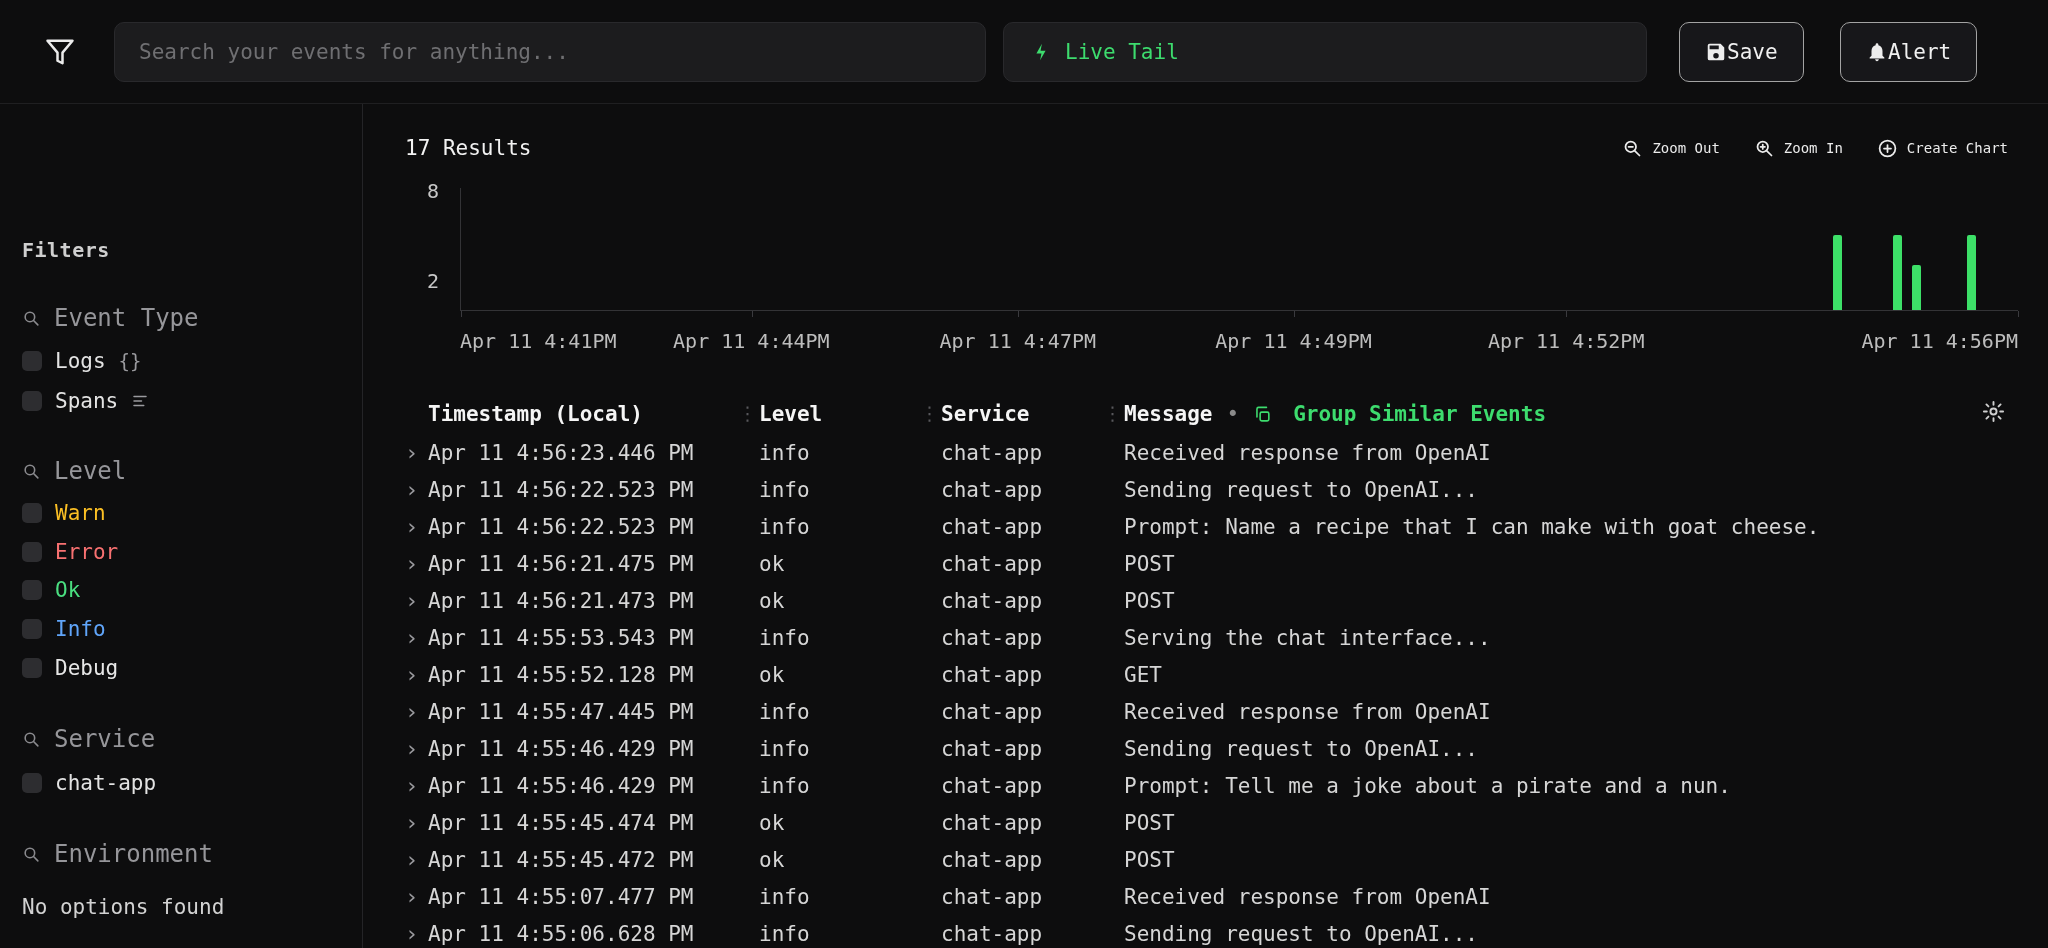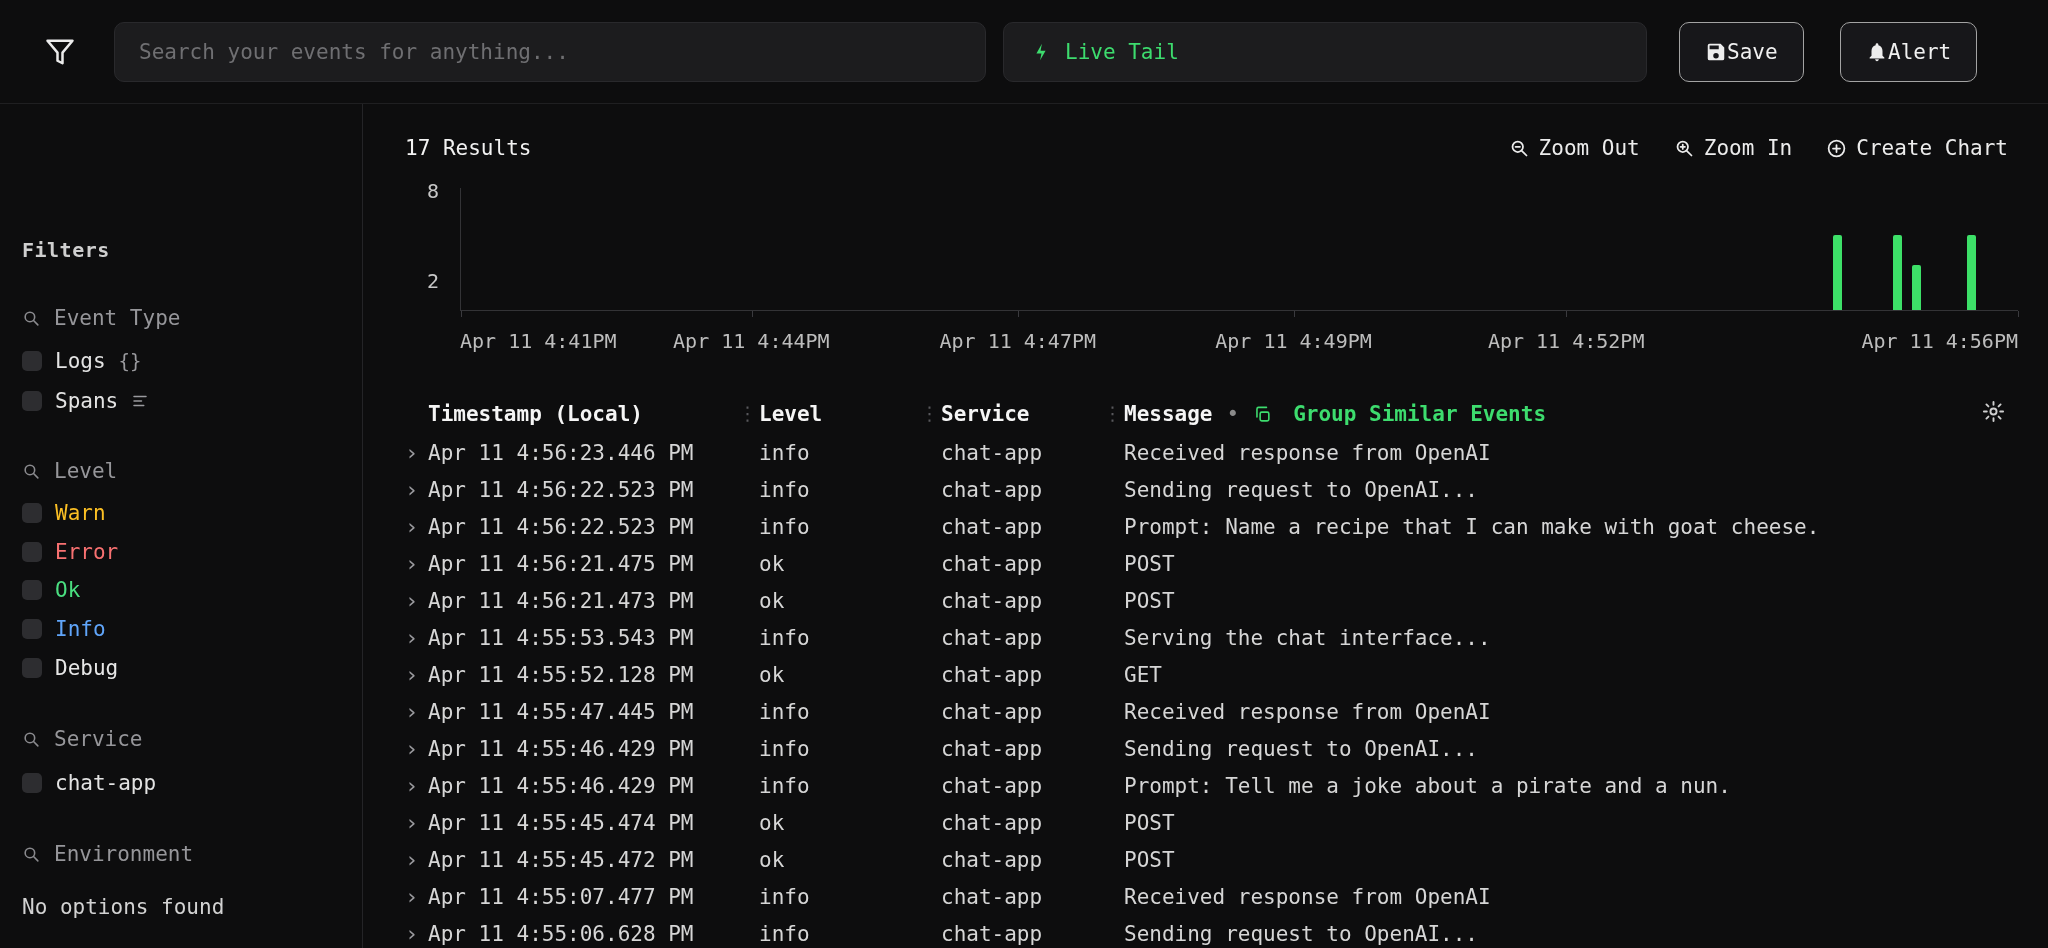--- a/index.html
+++ b/index.html
@@ -37,7 +37,7 @@
   .results-bar { position:absolute; left:42px; right:40px; top:26px; height:36px; display:flex; align-items:center; justify-content:space-between; }
   .results-count { font-size:21px; color:#f2f2f2; }
   .chart-toolbar { display:flex; align-items:center; gap:34px; }
-  .tool { display:flex; align-items:center; gap:9px; font-size:21px; color:#ececec; cursor:pointer; }
+  .tool { display:flex; align-items:center; gap:9px; font-size:14px; color:#ececec; cursor:pointer; }
   
   .plot { position:absolute; left:97px; top:84px; width:1558px; height:123px; border-left:1px solid #333336; border-bottom:1px solid #333336; }
   .bar { position:absolute; bottom:0; width:9px; background:#3de068; height:calc(var(--n) * 15px); border-radius:2px 2px 0 0; }

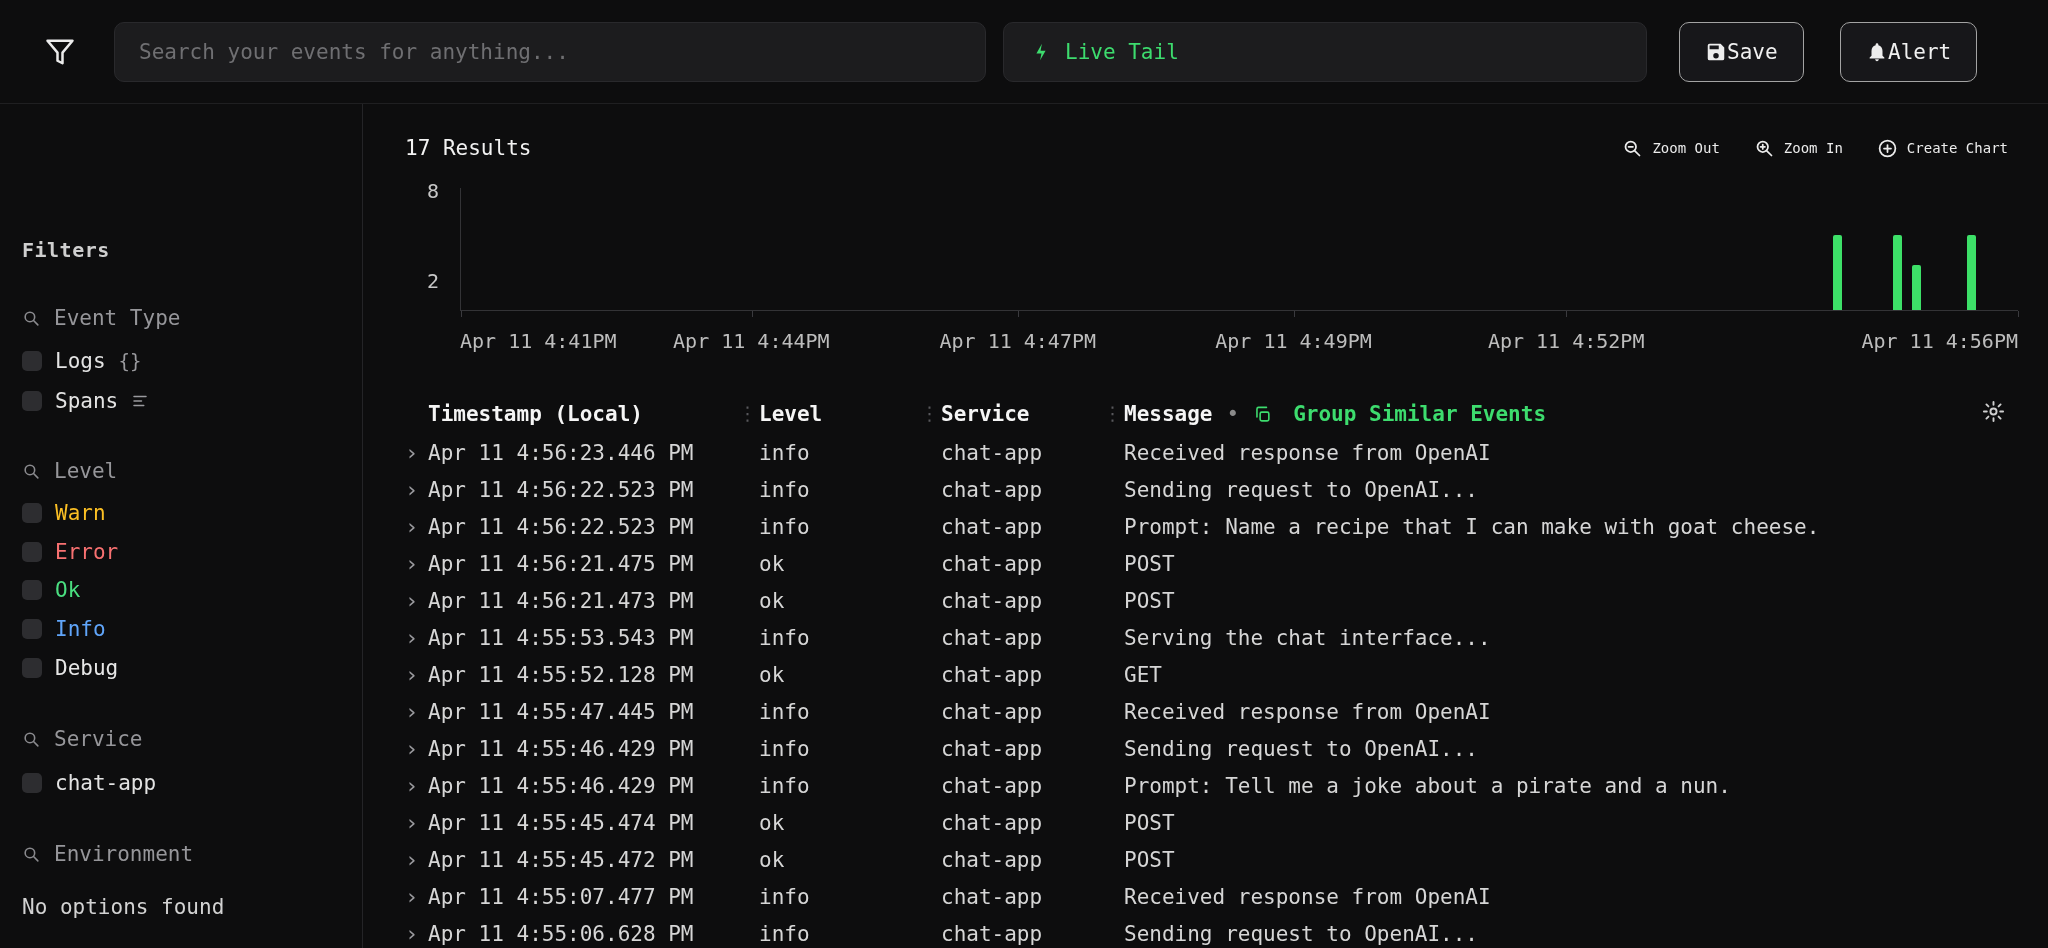--- a/index.html
+++ b/index.html
@@ -25,7 +25,7 @@
   .sidebar { position:absolute; top:104px; left:0; bottom:0; width:363px; border-right:1px solid #242427; }
   .filters-title { position:absolute; left:22px; top:134px; font-size:20px; font-weight:bold; color:#cfcfcf; letter-spacing:.5px; }
   .srow { position:absolute; left:22px; height:40px; display:flex; align-items:center; gap:13px; }
-  .shead { color:#96969a; font-size:21px; cursor:pointer; }
+  .shead { color:#96969a; font-size:24px; cursor:pointer; }
   .opt { font-size:21px; color:#e3e3e3; cursor:pointer; }
   .cb { width:20px; height:20px; border-radius:5px; background:#2d2d30; flex:0 0 auto; }
   .braces { color:#9a9a9e; font-size:19px; }

